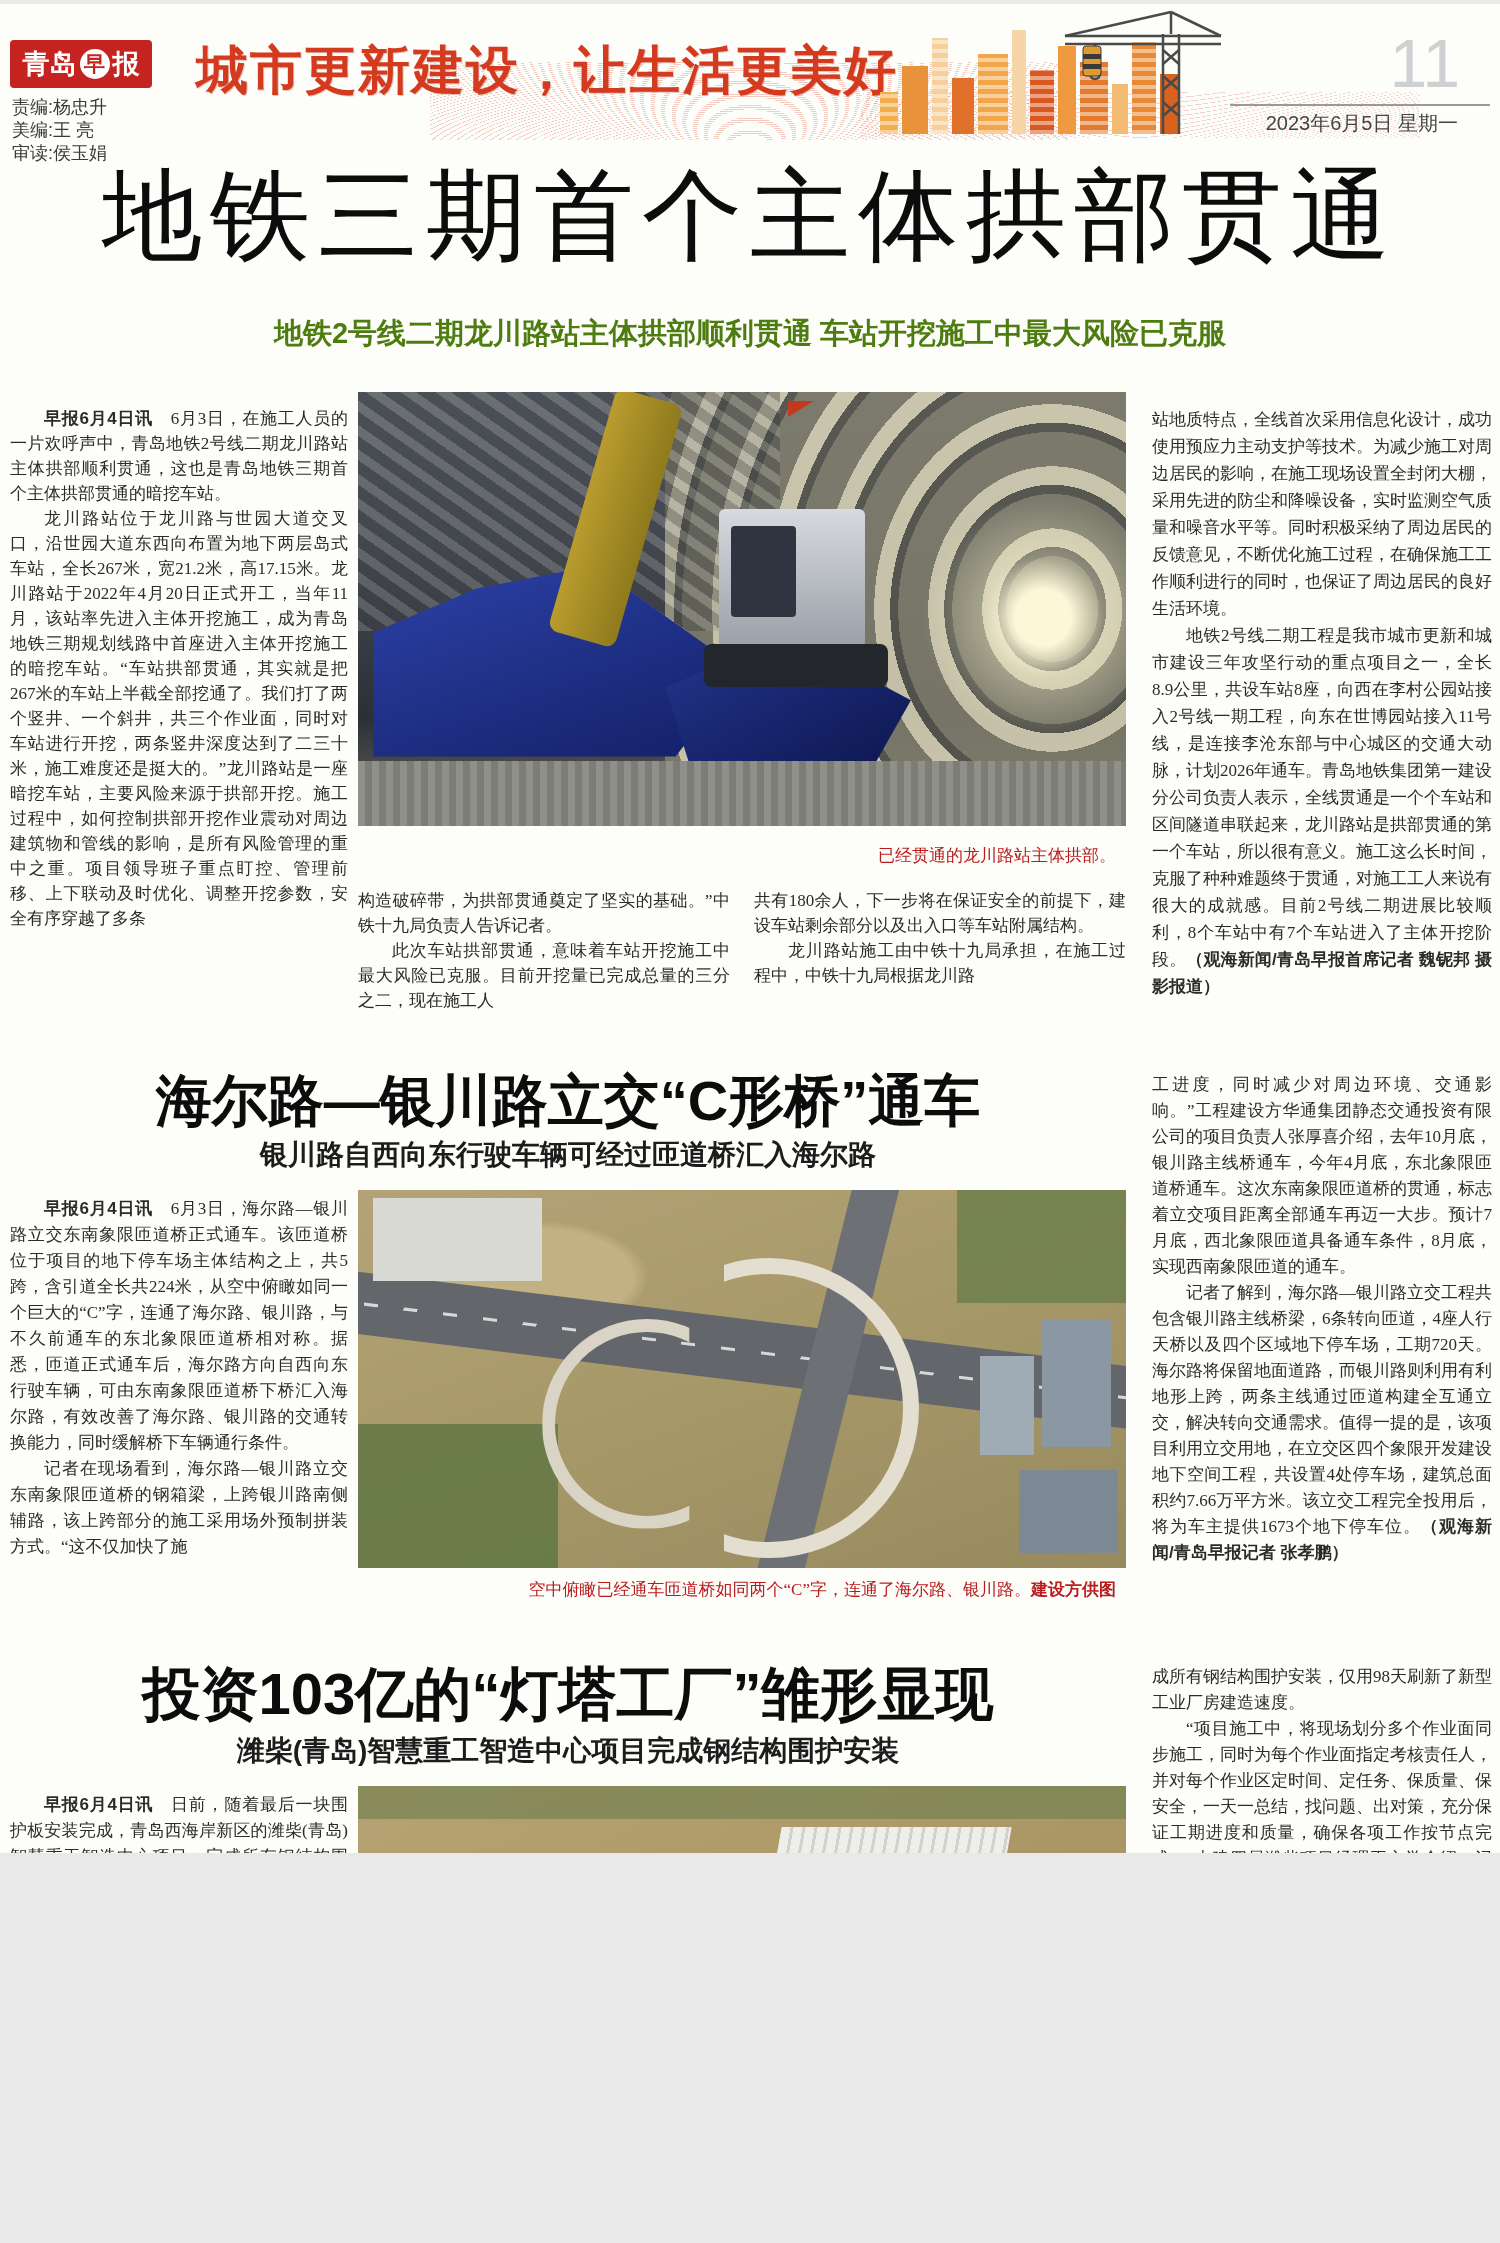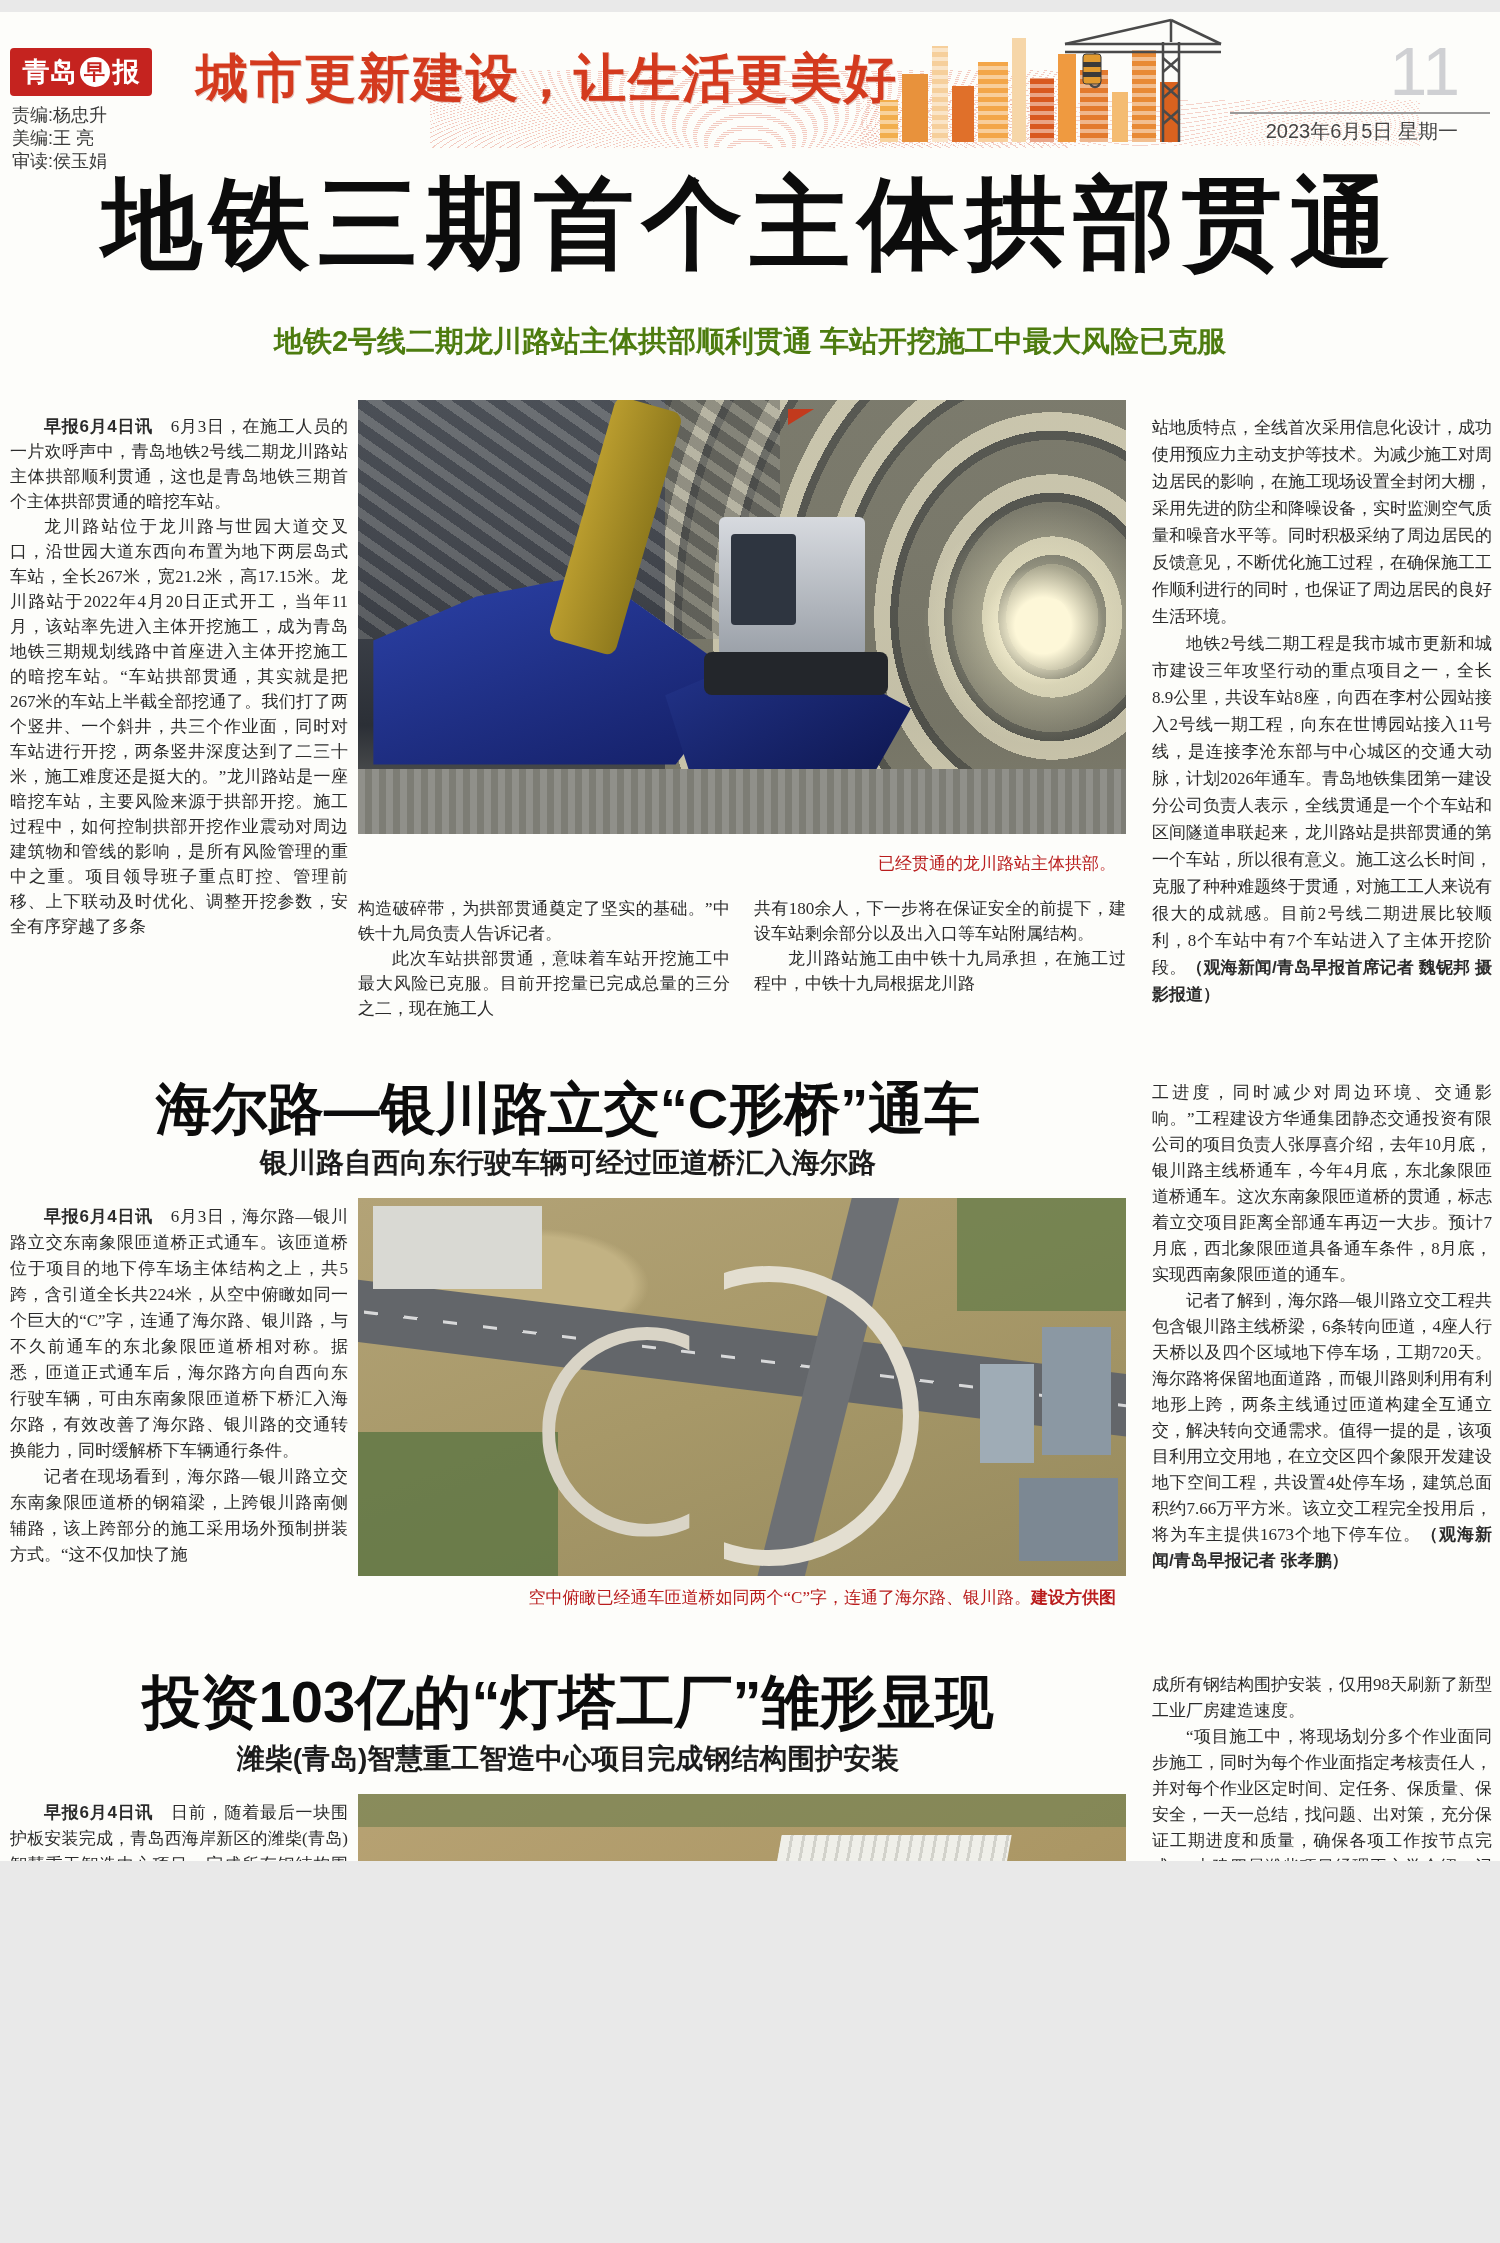--- a/index.html
+++ b/index.html
@@ -3,7 +3,7 @@
 <meta charset="utf-8">
 <style>
   html,body{margin:0;padding:0;background:#e9e9e9;}
-  #page{position:relative;width:1500px;height:1849px;background:#fdfdfa;margin:12px auto;
+  #page{position:relative;width:1500px;height:1849px;background:#fdfdfa;margin:4px auto;
         font-family:"Liberation Serif","DejaVu Serif",serif;color:#262626;overflow:hidden;}
   
   .logo-box{position:absolute;left:10px;top:36px;width:142px;height:48px;background:#c5231f;

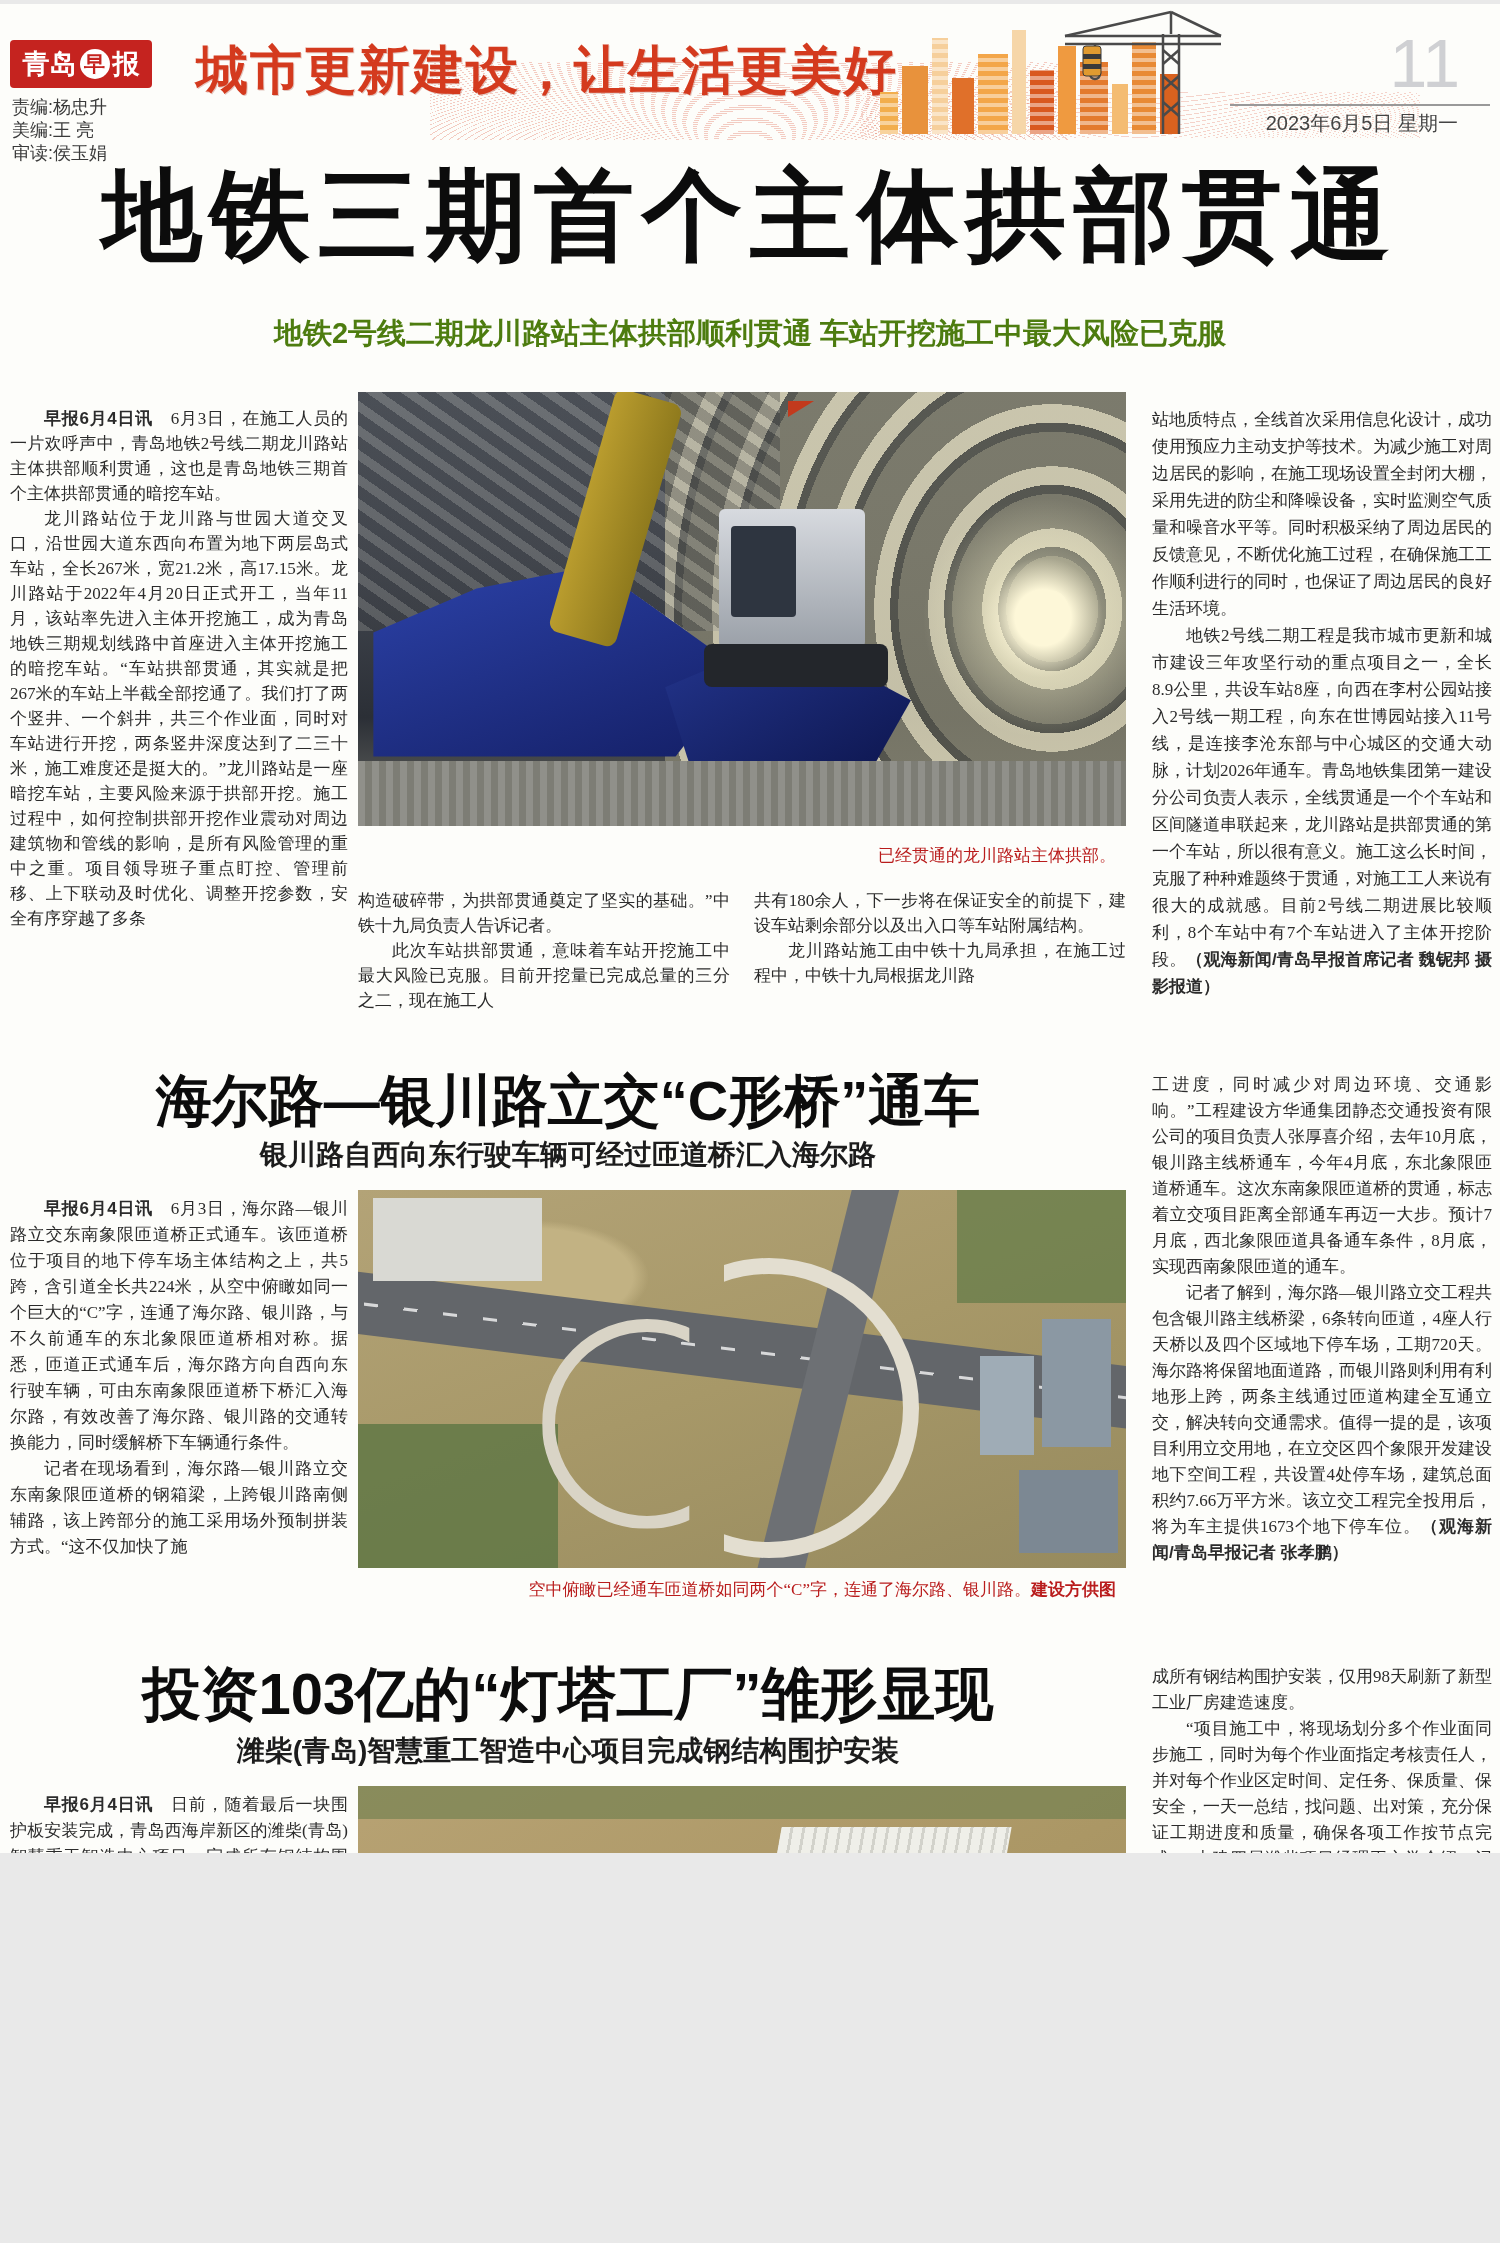--- a/index.html
+++ b/index.html
@@ -33,7 +33,7 @@
   .rule-top{position:absolute;right:10px;top:100px;width:260px;height:2px;background:#999;}
   
   .h1{position:absolute;left:0;top:146px;width:1500px;text-align:center;
-      font-family:"Liberation Sans",sans-serif;font-weight:700;font-size:100px;letter-spacing:8px;color:#0c0c0c;}
+      font-family:"Liberation Sans",sans-serif;font-weight:400;font-size:100px;letter-spacing:8px;color:#0c0c0c;}
   .sub1{position:absolute;left:0;top:310px;width:1500px;text-align:center;
         font-family:"Liberation Sans",sans-serif;font-weight:700;font-size:29px;color:#4d7c0f;}
   .h2{position:absolute;left:10px;width:1116px;text-align:center;

